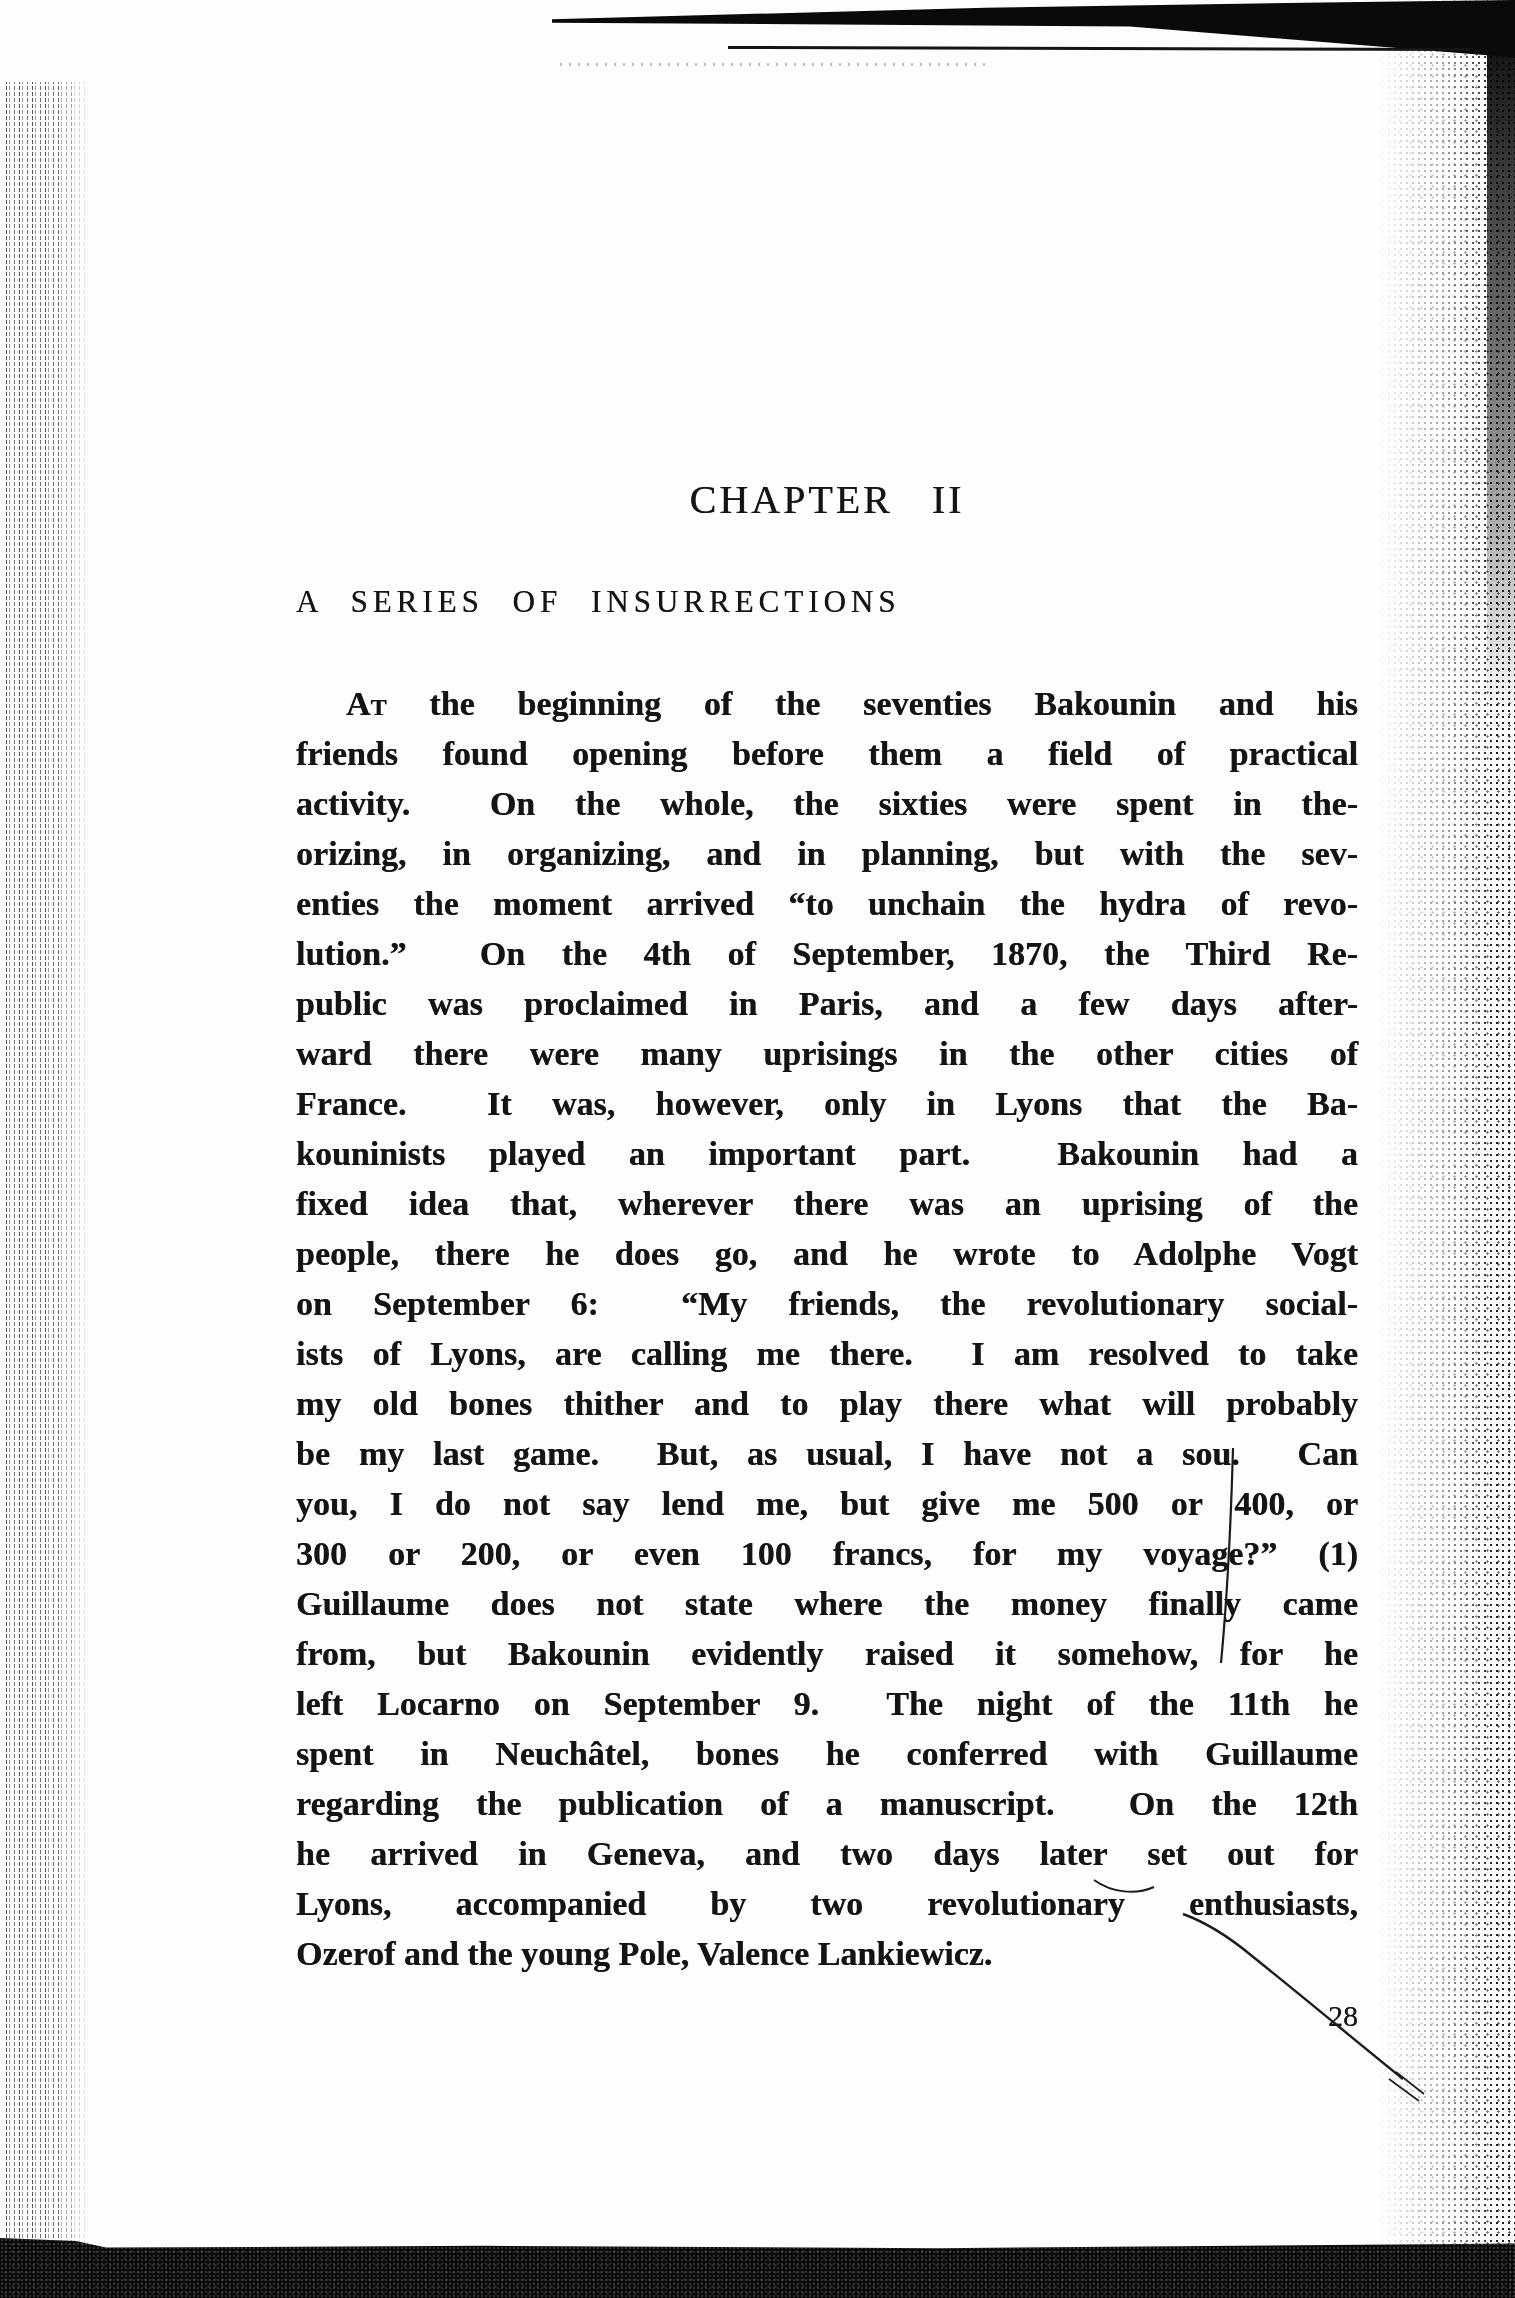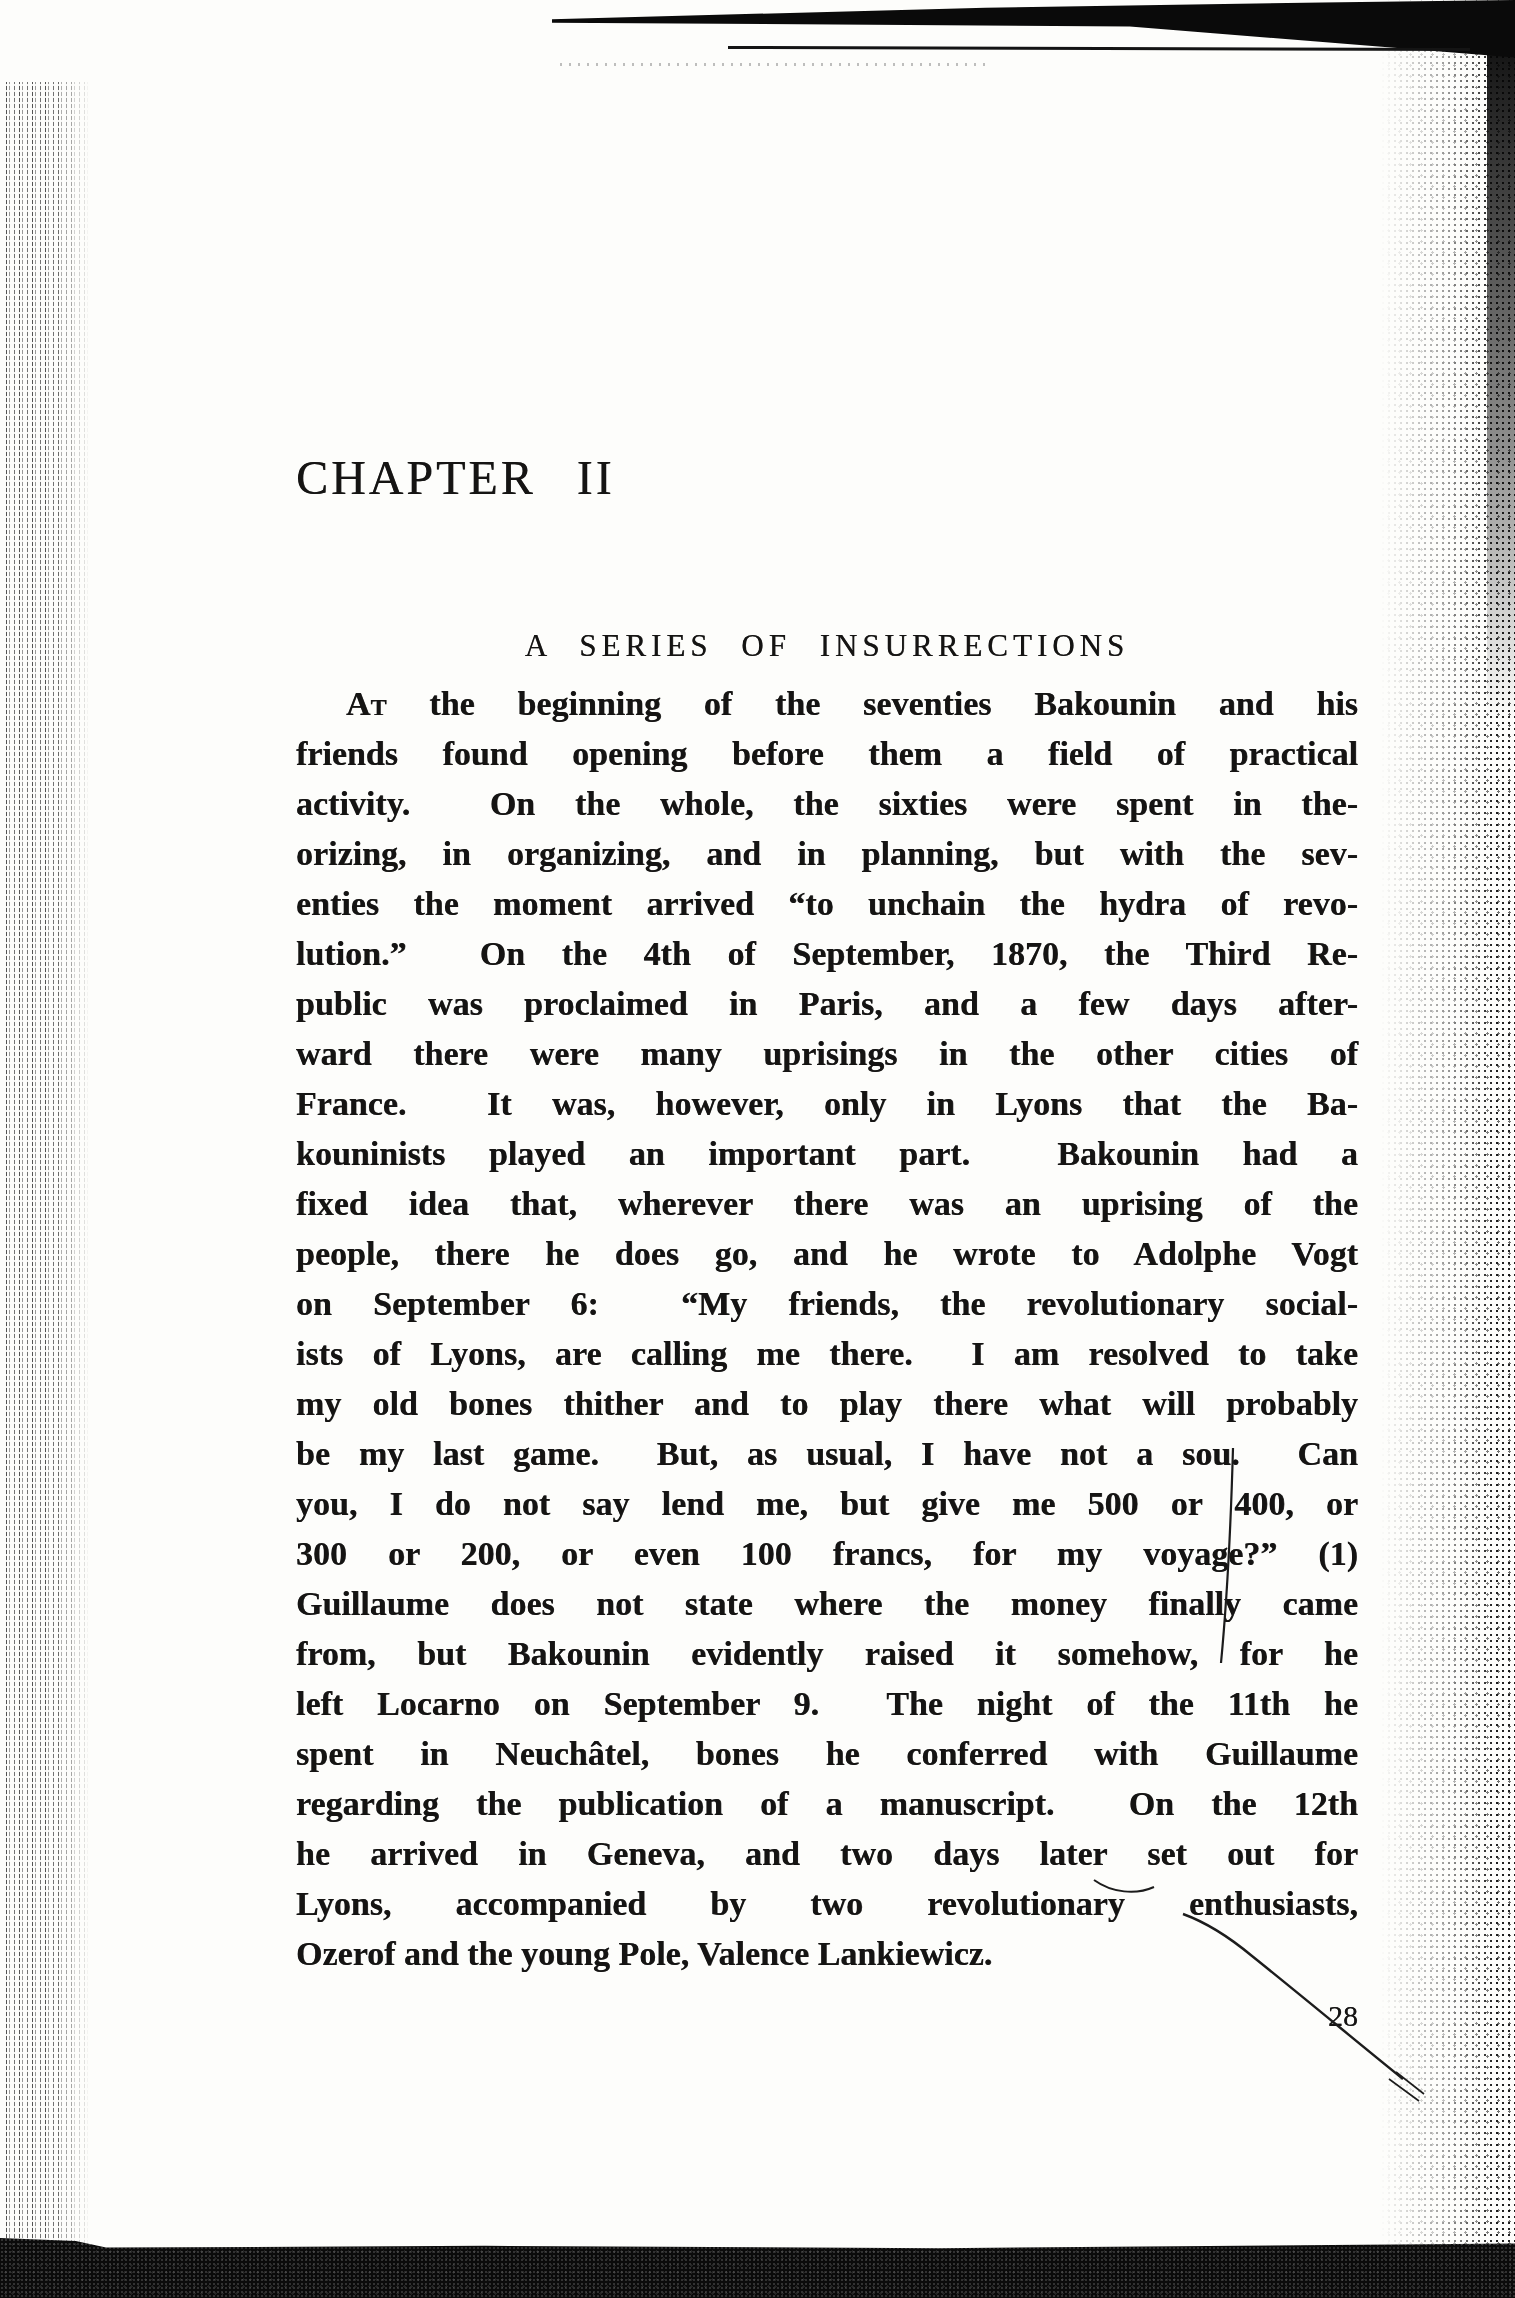--- a/index.html
+++ b/index.html
@@ -79,10 +79,10 @@
   
   .chapter-title {
     position: absolute;
-    left: 296px; width: 1062px; top: 456px;
-    font-size: 48px; line-height: 44px;
+    left: 296px; width: 1062px; top: 478px;
+    font-size: 40px; line-height: 44px;
     letter-spacing: 3px; word-spacing: 26px;
-    text-align: left;
+    text-align: center;
     text-shadow: 0.4px 0.4px 0 rgba(20,20,20,0.85);
   }
   .section-title {

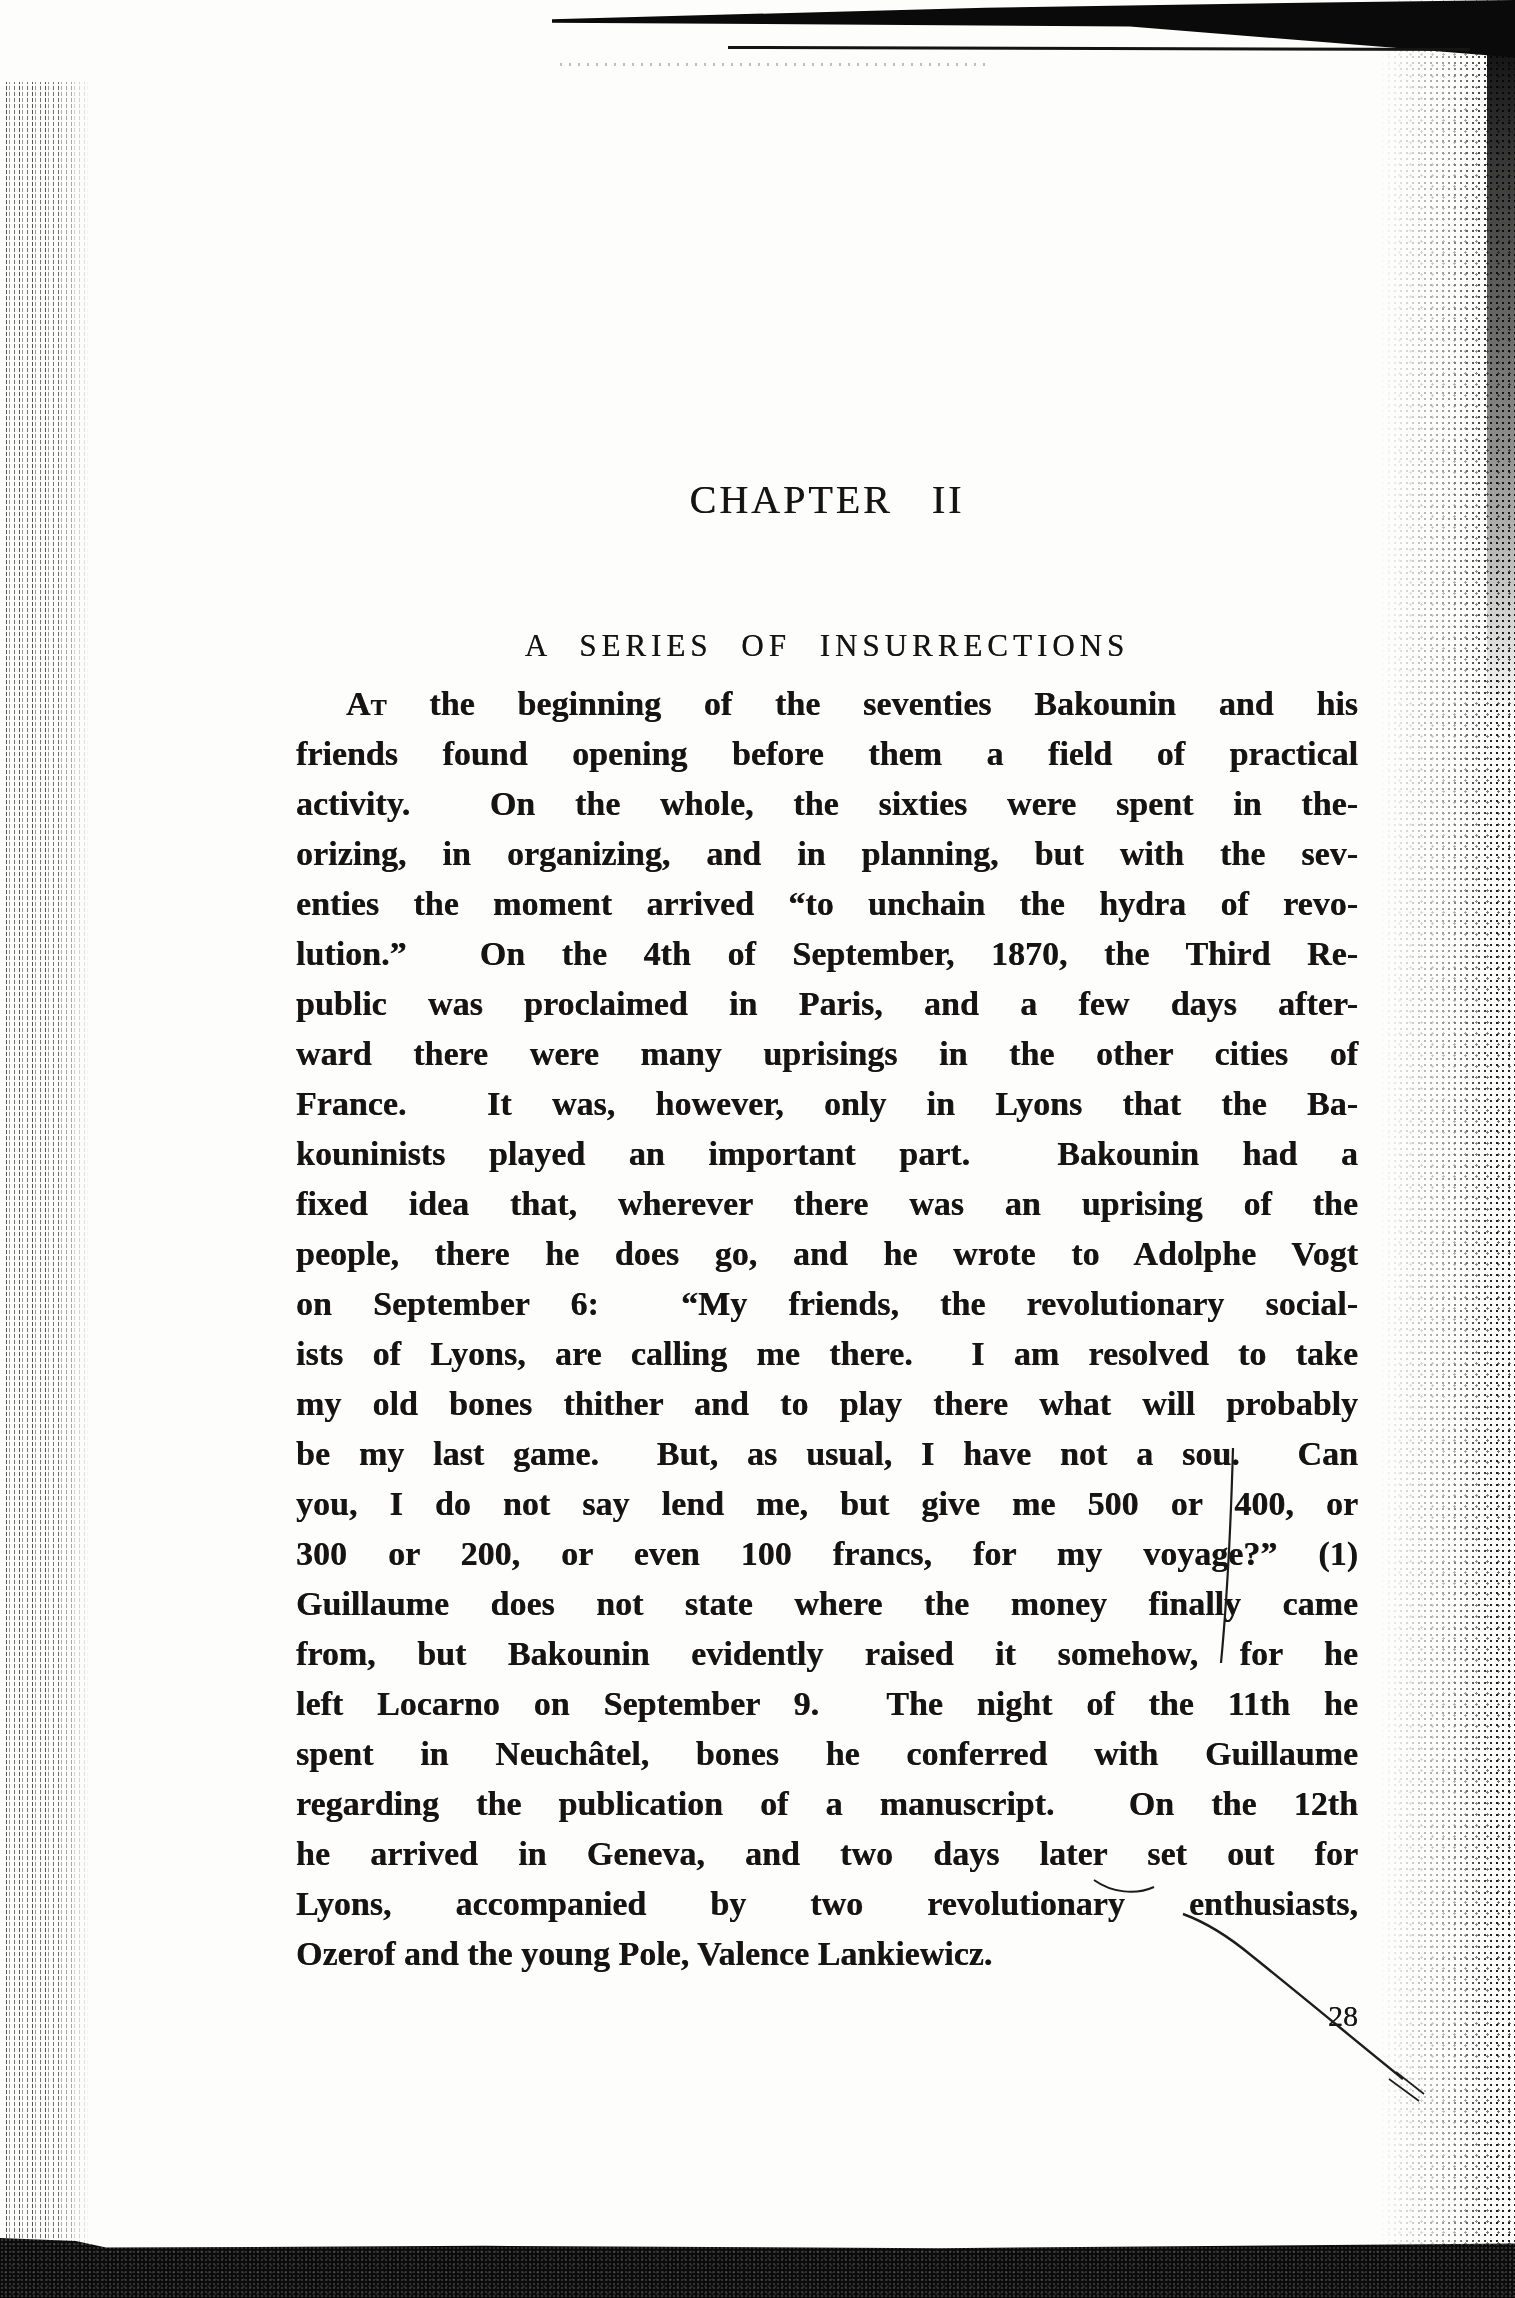--- a/index.html
+++ b/index.html
@@ -90,9 +90,8 @@
     left: 296px; width: 1062px; top: 586px;
     font-size: 31px; line-height: 31px;
     letter-spacing: 5px; word-spacing: 16px;
-    text-align: center;
+    text-align: left;
     text-shadow: 0.3px 0.3px 0 rgba(20,20,20,0.8);
-    margin-top: 44px;
   }
   .body-block {
     position: absolute;

